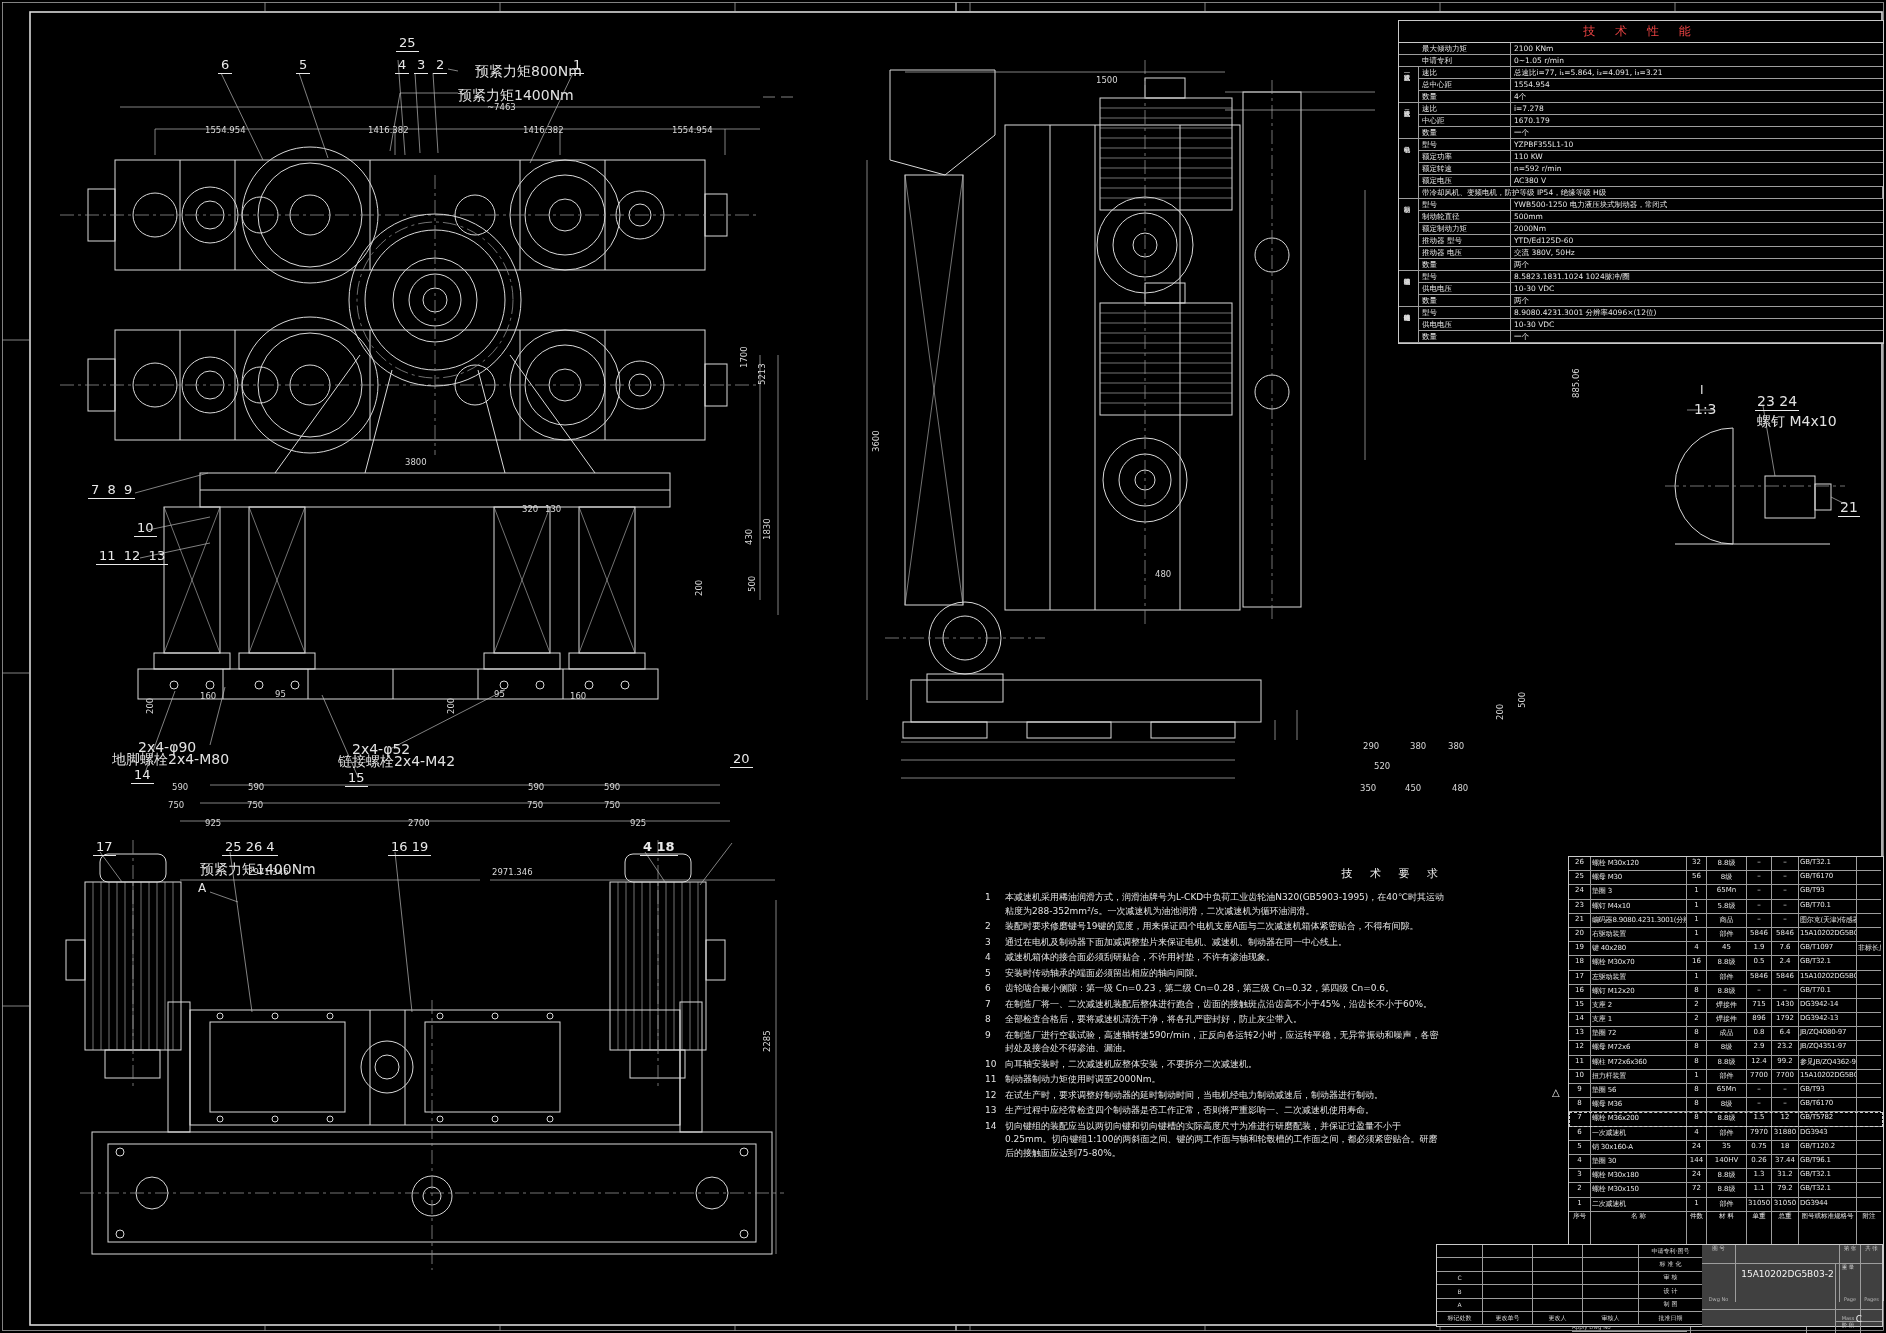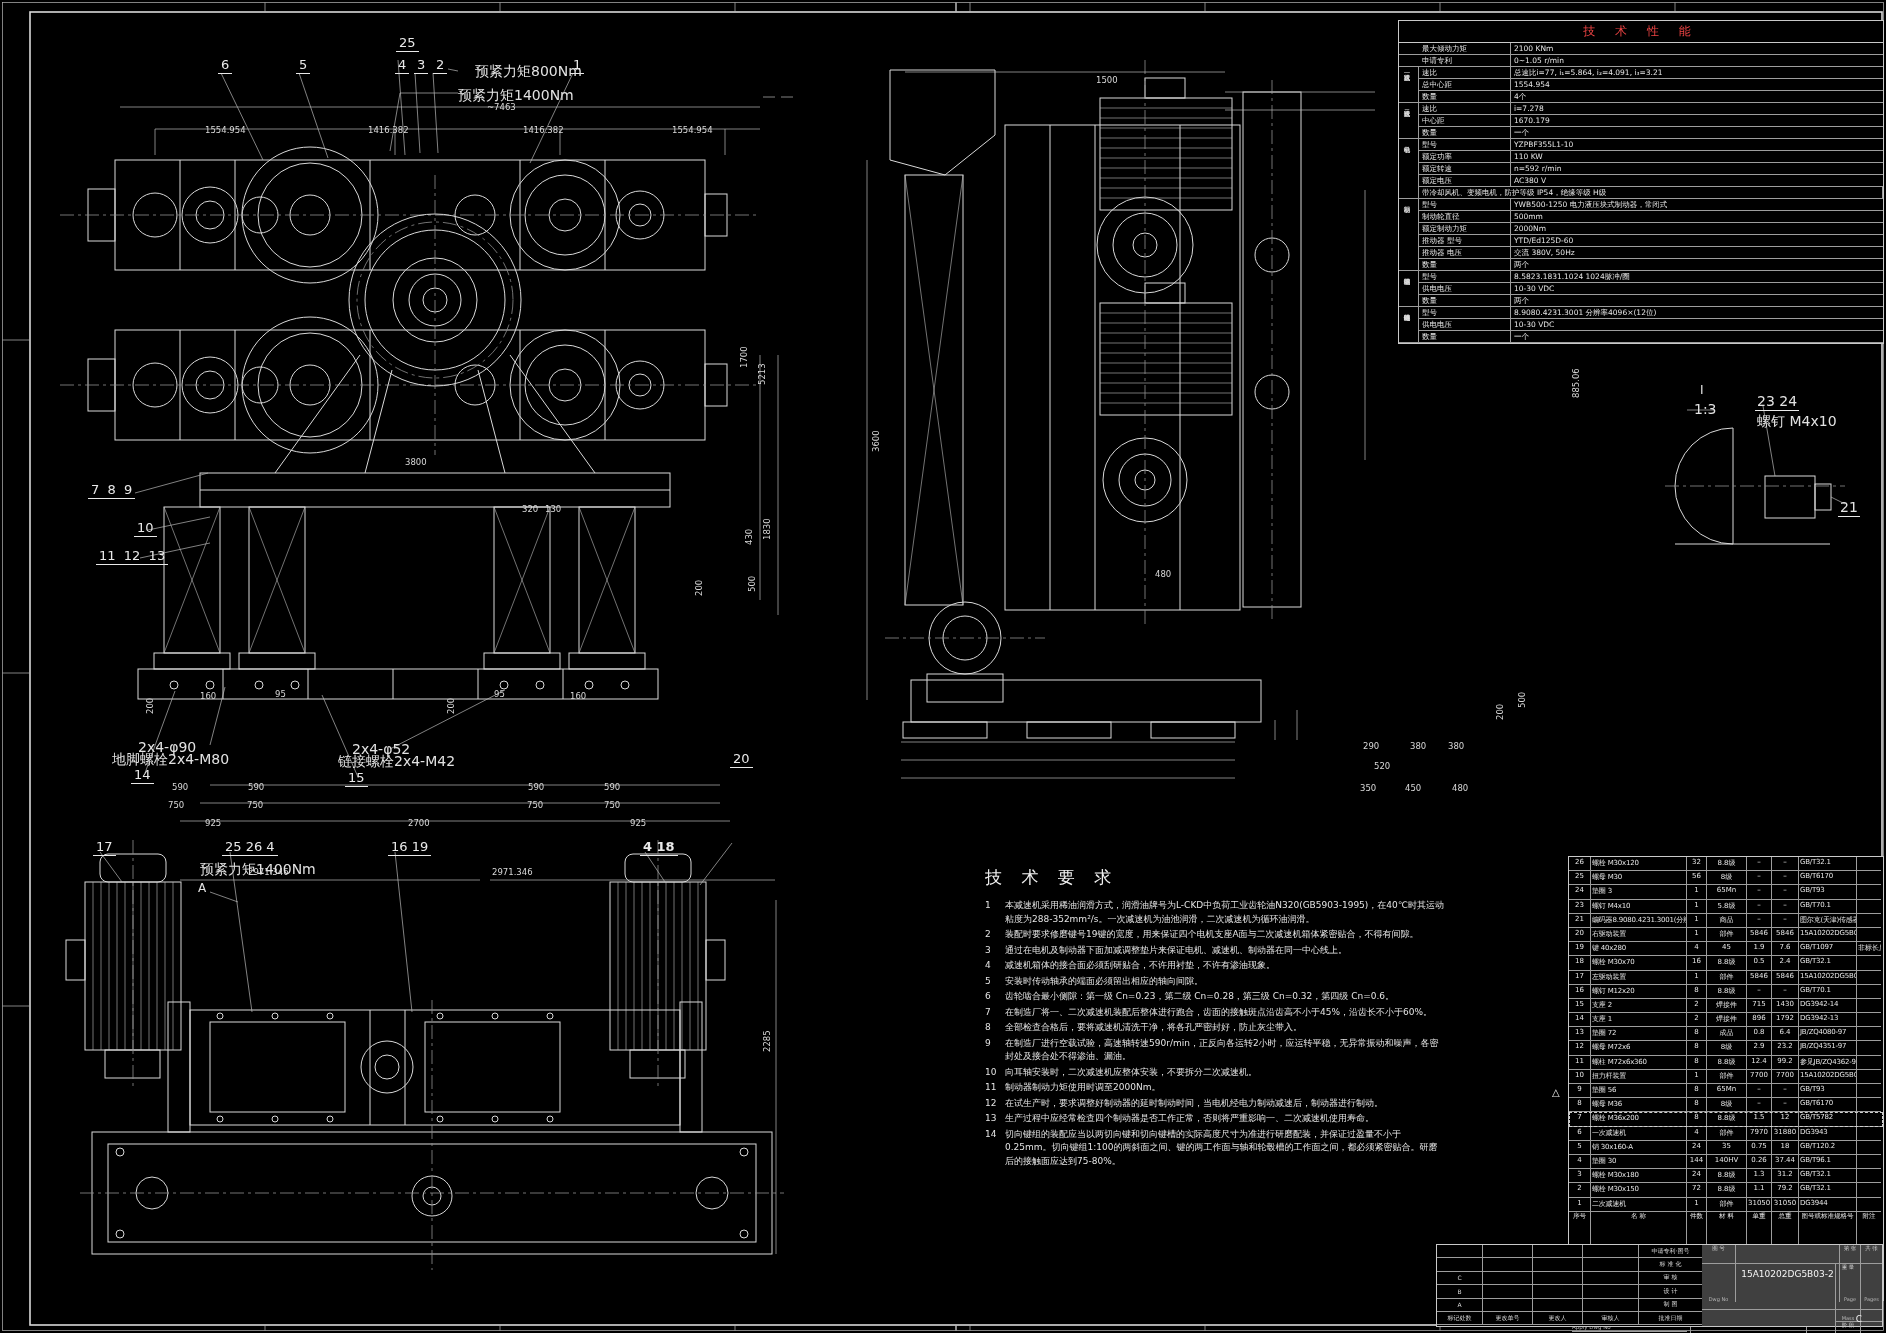--- a/index.html
+++ b/index.html
@@ -36,7 +36,7 @@
 
   
   .treq{position:absolute;left:985px;top:866px;width:460px;z-index:6;}
-  .treq-title{text-align:left;font-size:17px;letter-spacing:7px;margin-bottom:10px;color:#f0f0f0;}
+  .treq-title{text-align:right;font-size:11px;letter-spacing:7px;margin-bottom:10px;color:#f0f0f0;}
   .titem{display:grid;grid-template-columns:20px 1fr;font-size:9px;line-height:1.5;margin-bottom:2px;color:#e3e3e3;}
 
   

